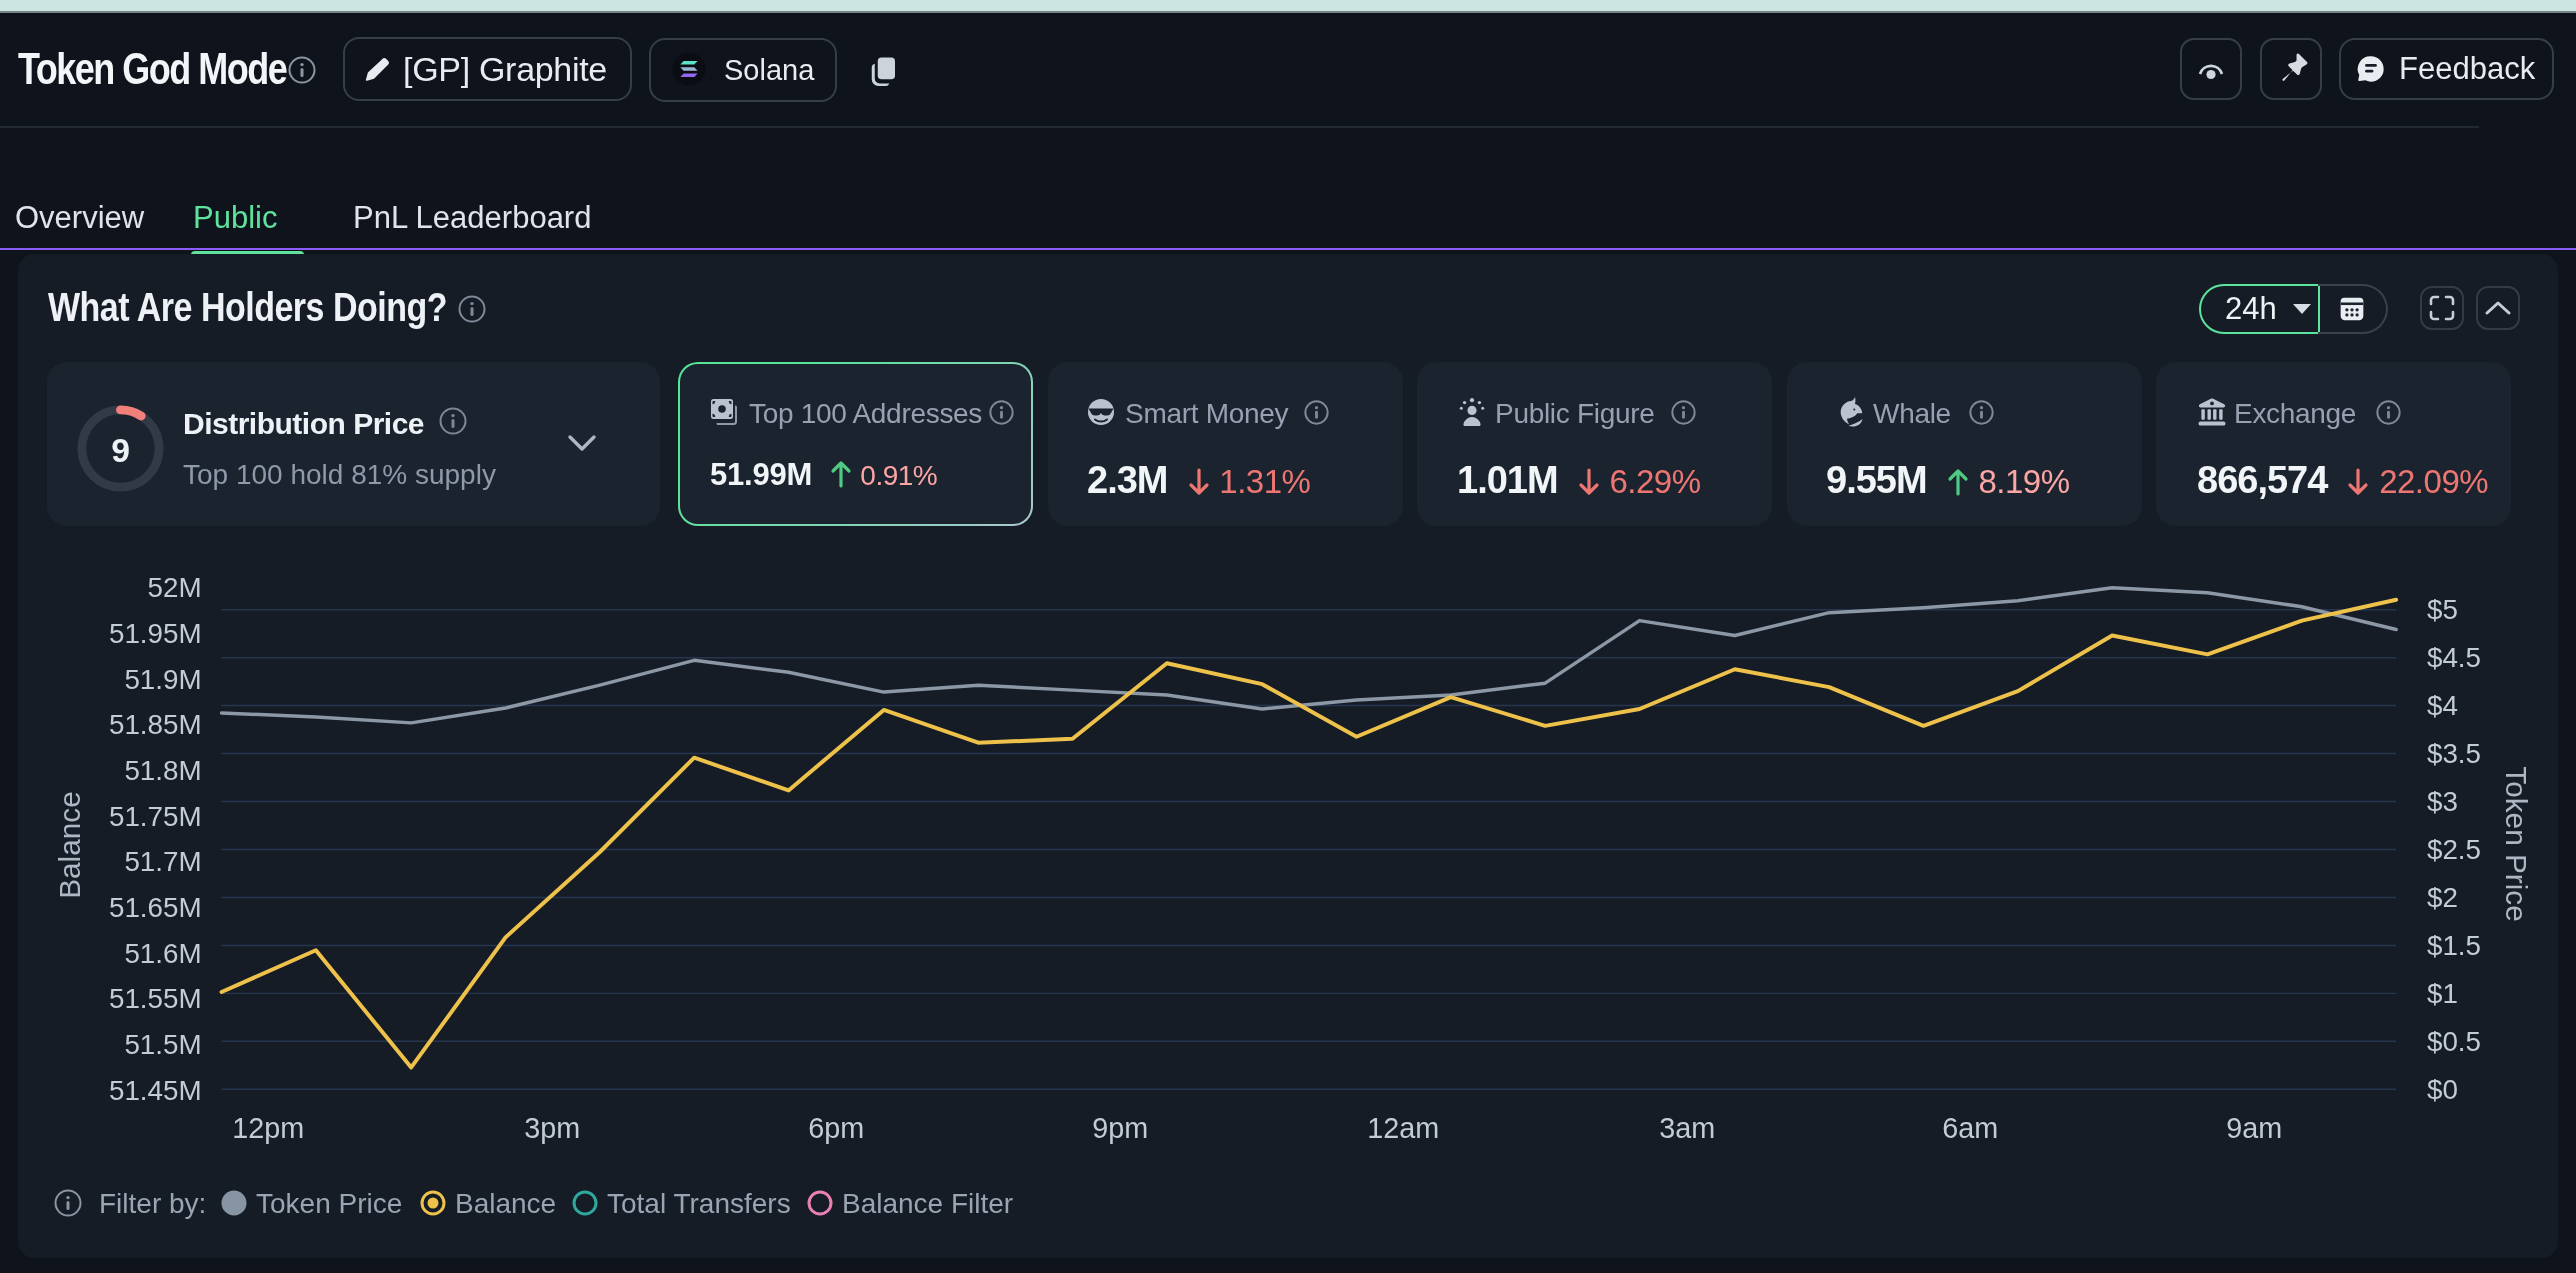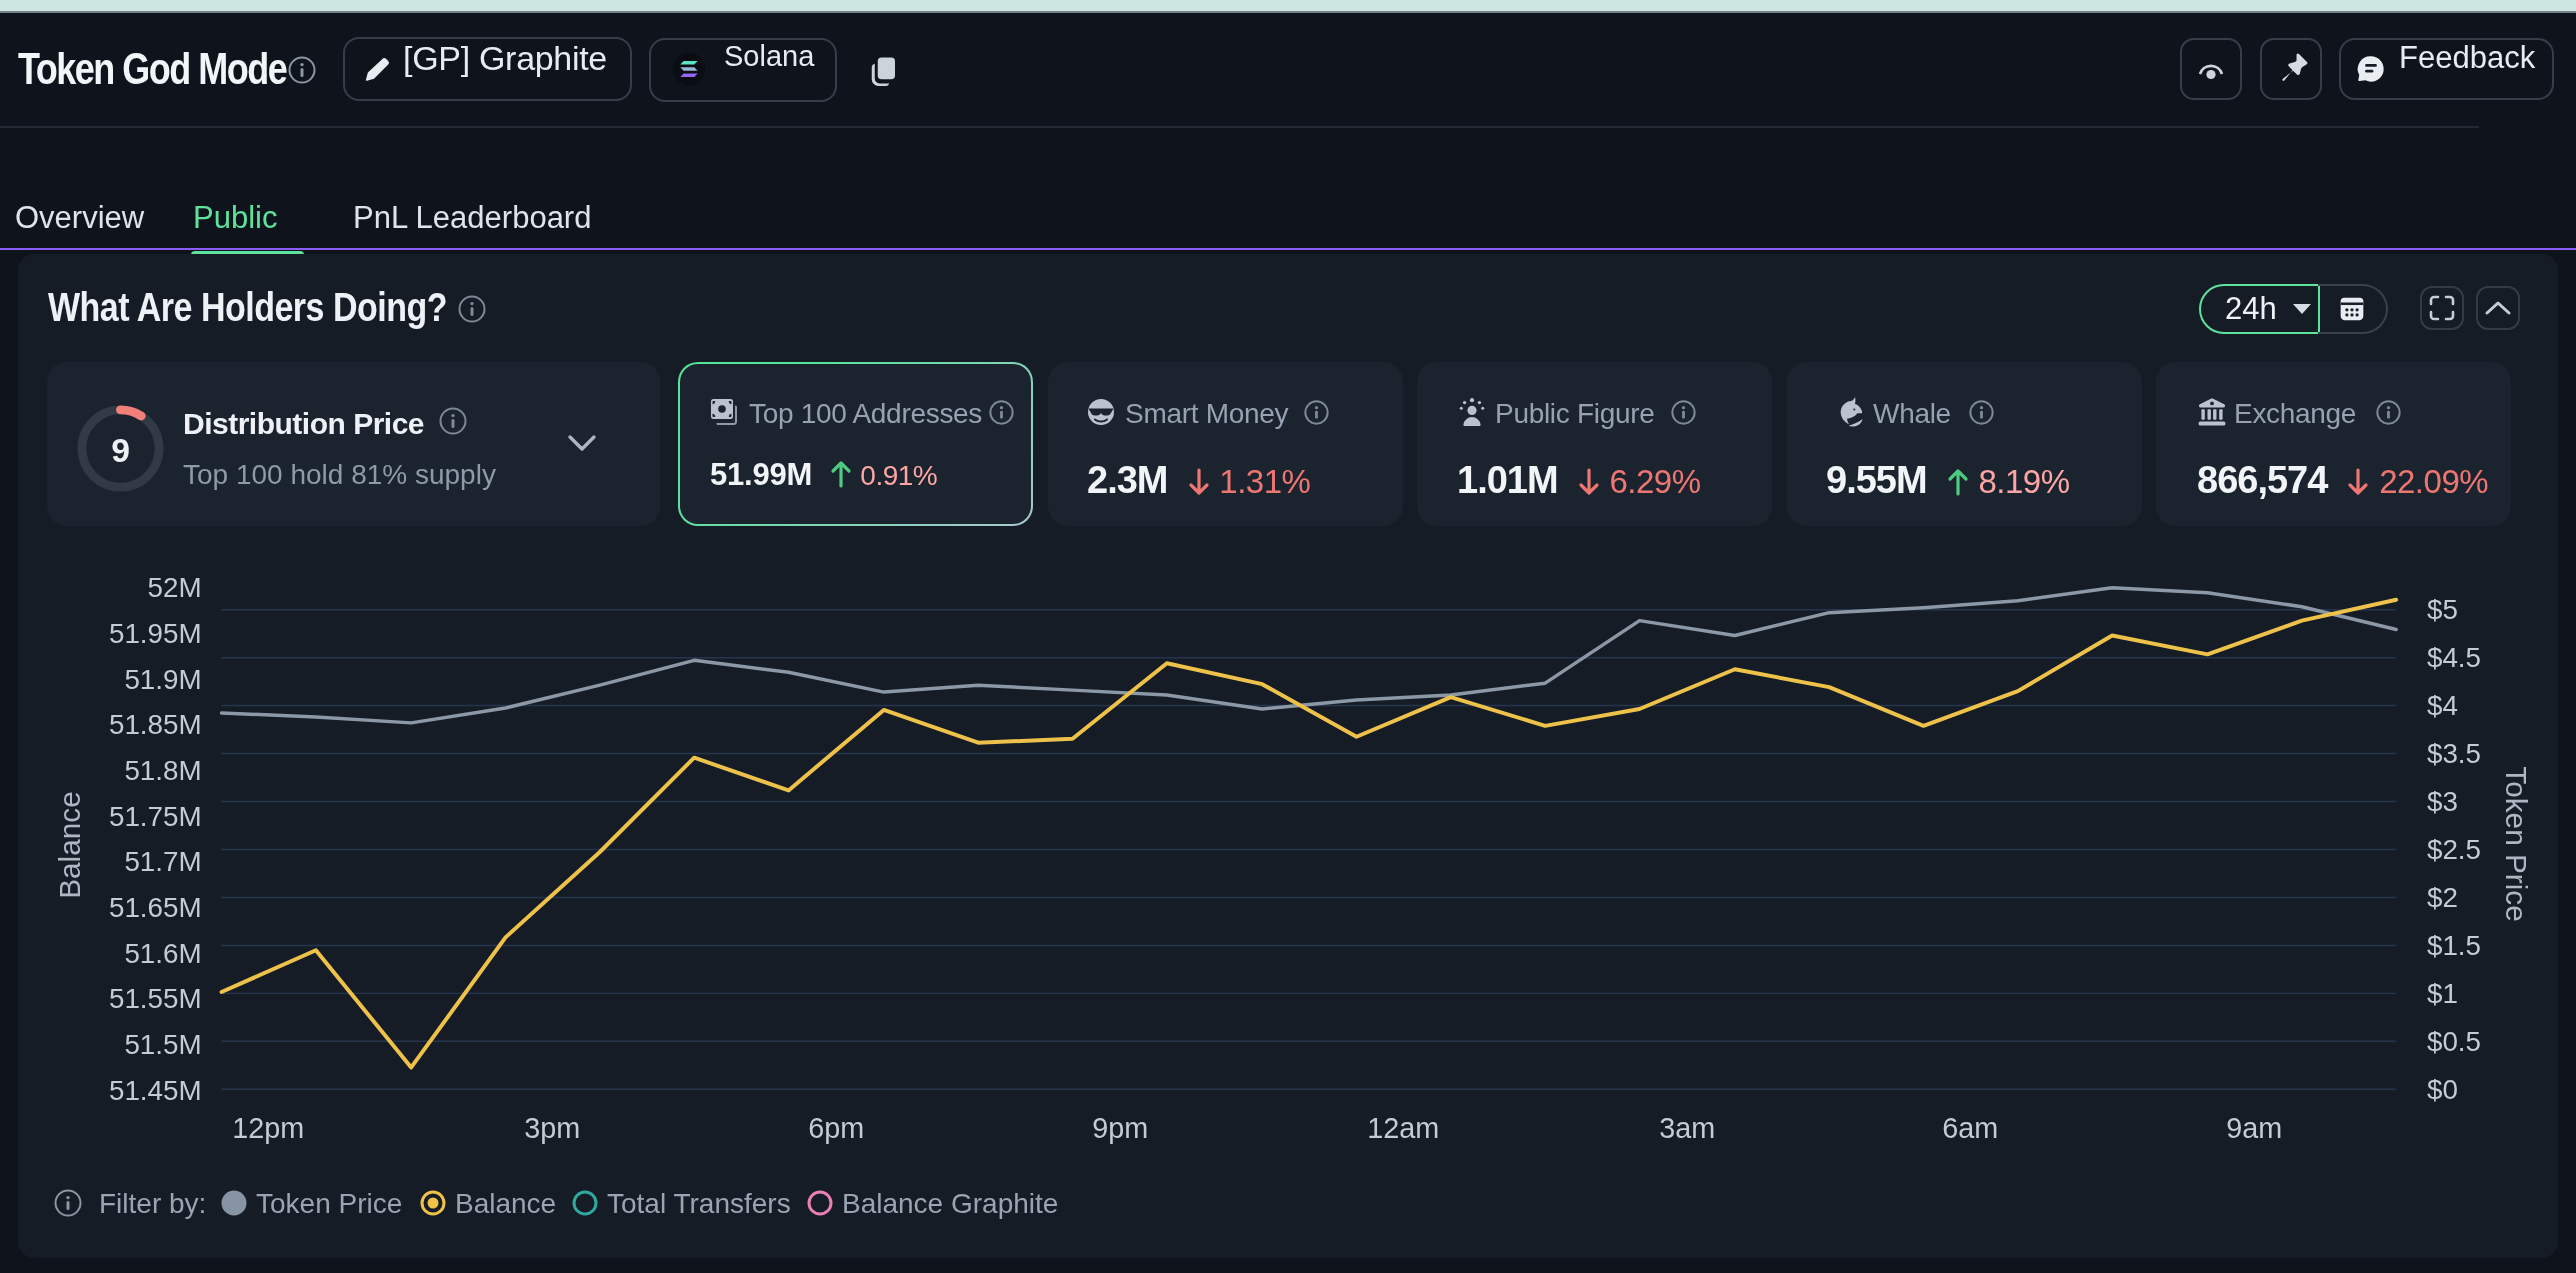--- a/index.html
+++ b/index.html
@@ -11,7 +11,7 @@
   
   #header { left:0; top:15px; width:2479px; height:113px; border-bottom:2px solid #222933; }
   #h-title { left:18px; top:33px; font-size:36px; font-weight:700; color:#f3f6f9; letter-spacing:-1.5px; transform:scaleY(1.22); transform-origin:left center; }
-  .btn { border:2px solid #363e4a; border-radius:16px; display:flex; align-items:flex-start; color:#e8ecf1; }
+  .btn { border:2px solid #363e4a; border-radius:16px; display:flex; align-items:center; color:#e8ecf1; }
   #btn-gp { left:343px; top:22px; width:289px; height:64px; }
   #btn-sol { left:649px; top:23px; width:188px; height:64px; }
   #gp-txt { font-size:34px; margin-left:58px; letter-spacing:-0.3px; }

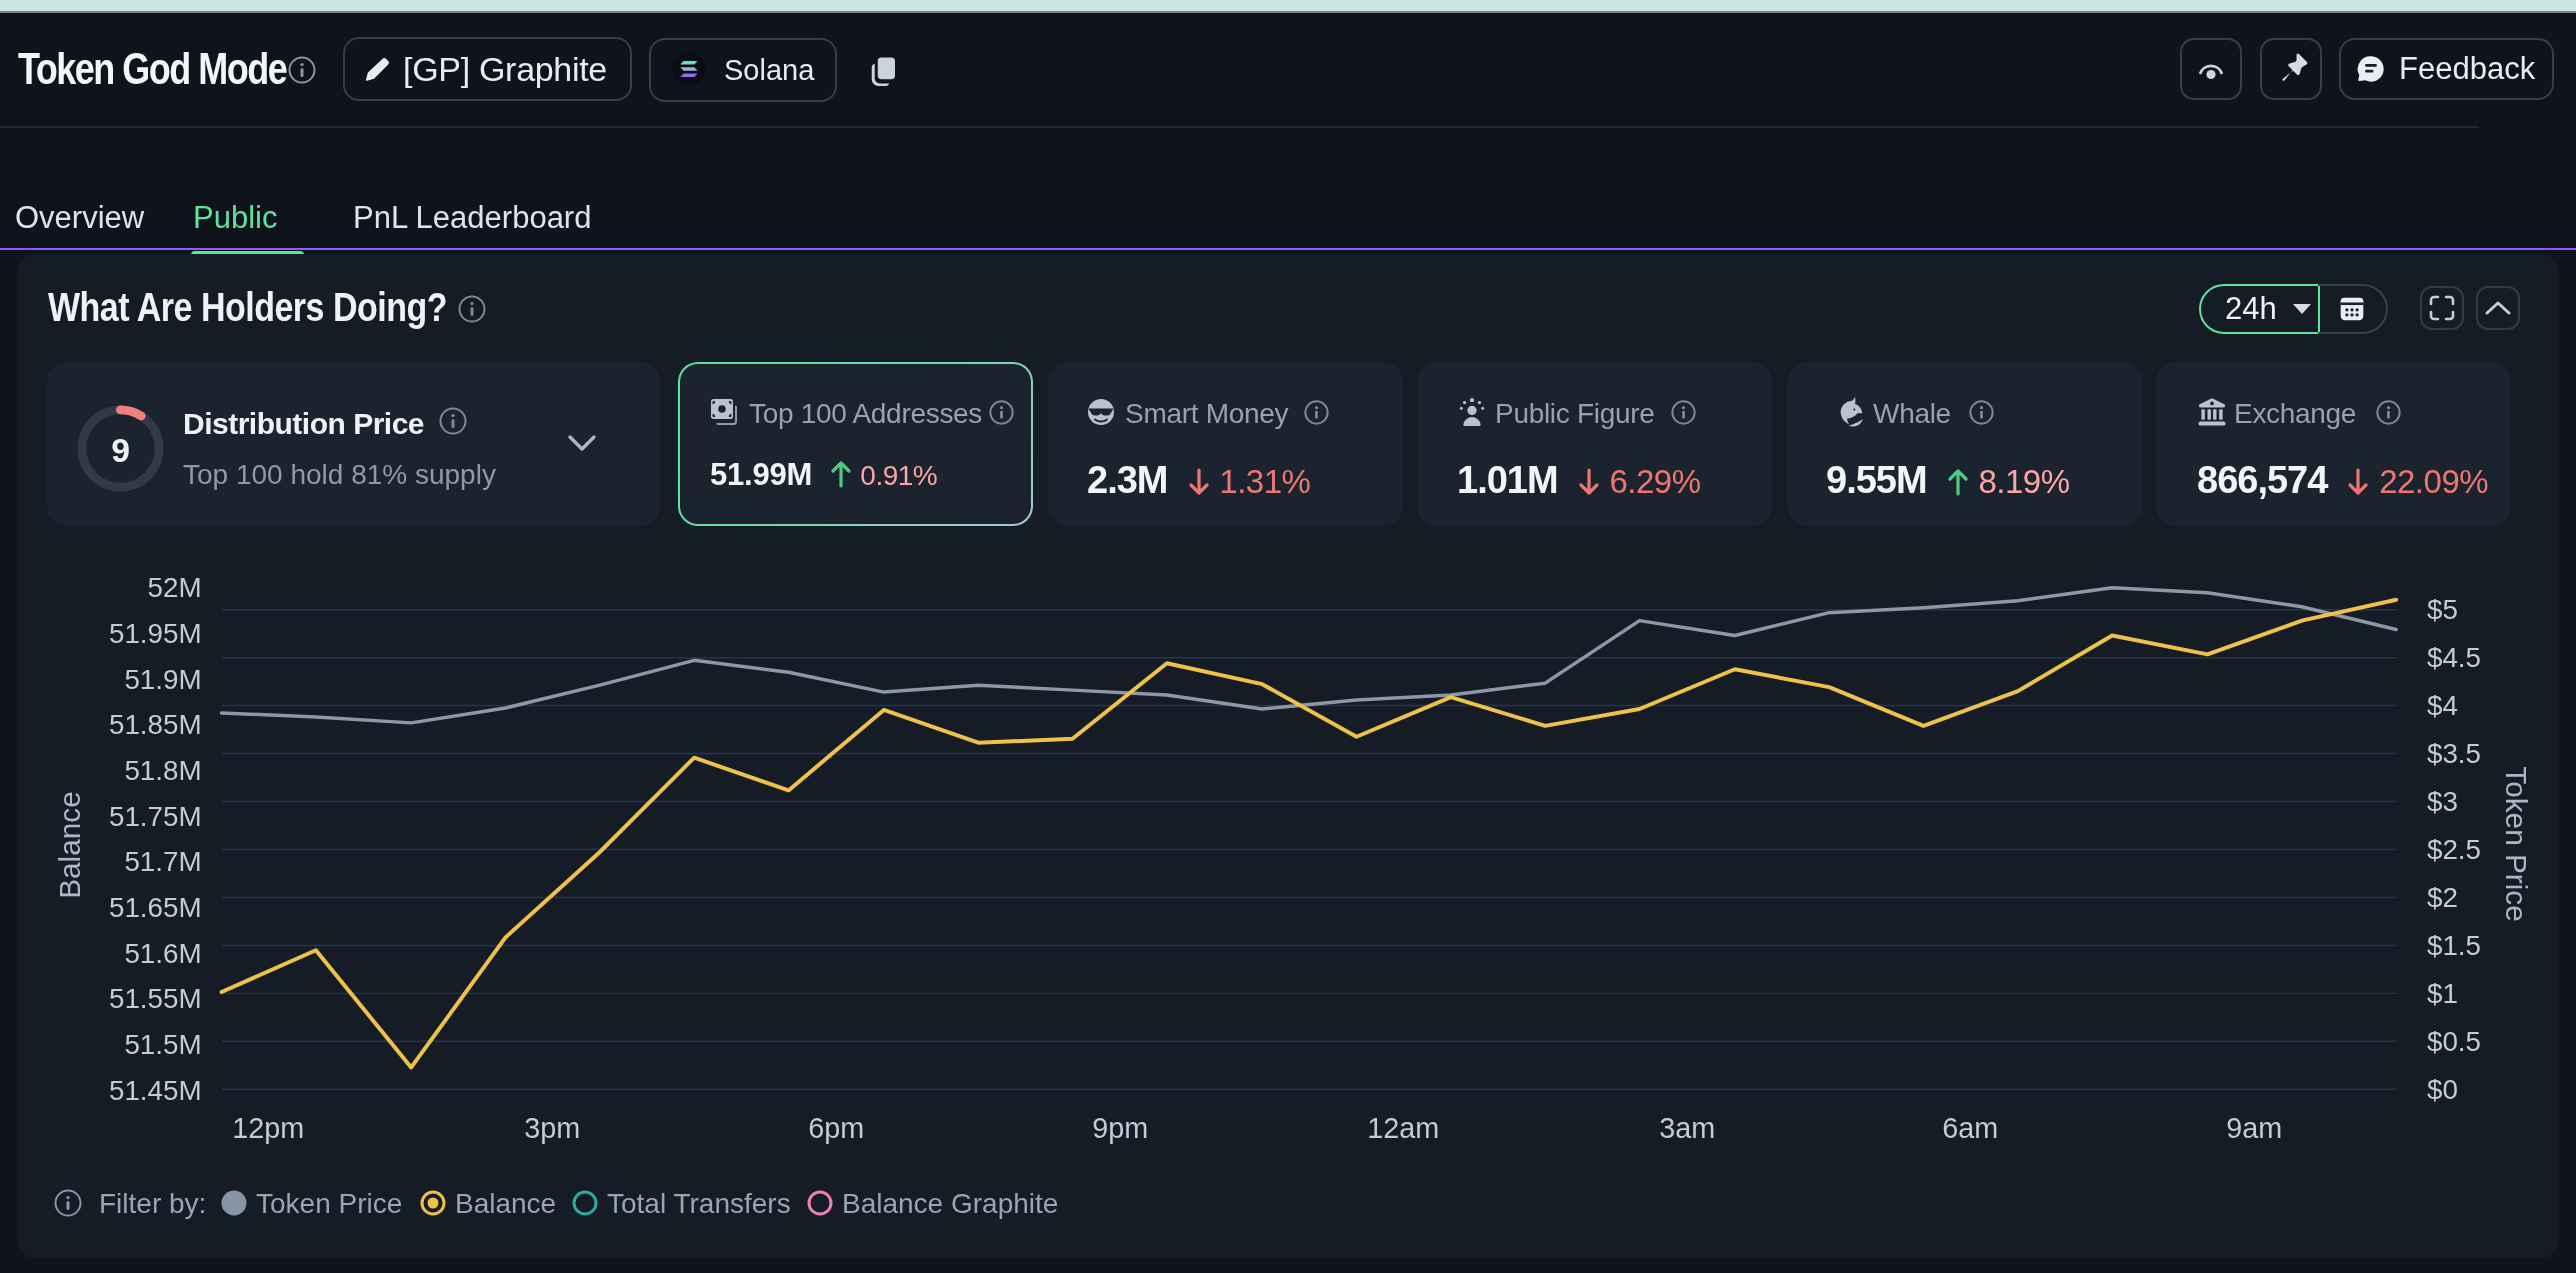--- a/index.html
+++ b/index.html
@@ -324,7 +324,7 @@
 <svg class="abs" style="left:807px;top:1190px" width="26" height="26" viewBox="0 0 26 26">
     <circle cx="13" cy="13" r="11" fill="none" stroke="#e880b4" stroke-width="3"></circle>
   </svg>
-<div class="leg" style="left:842px">Balance Graphite</div>
+<div class="leg" style="left:842px">Balance Filter</div>
 
 
 </body></html>

